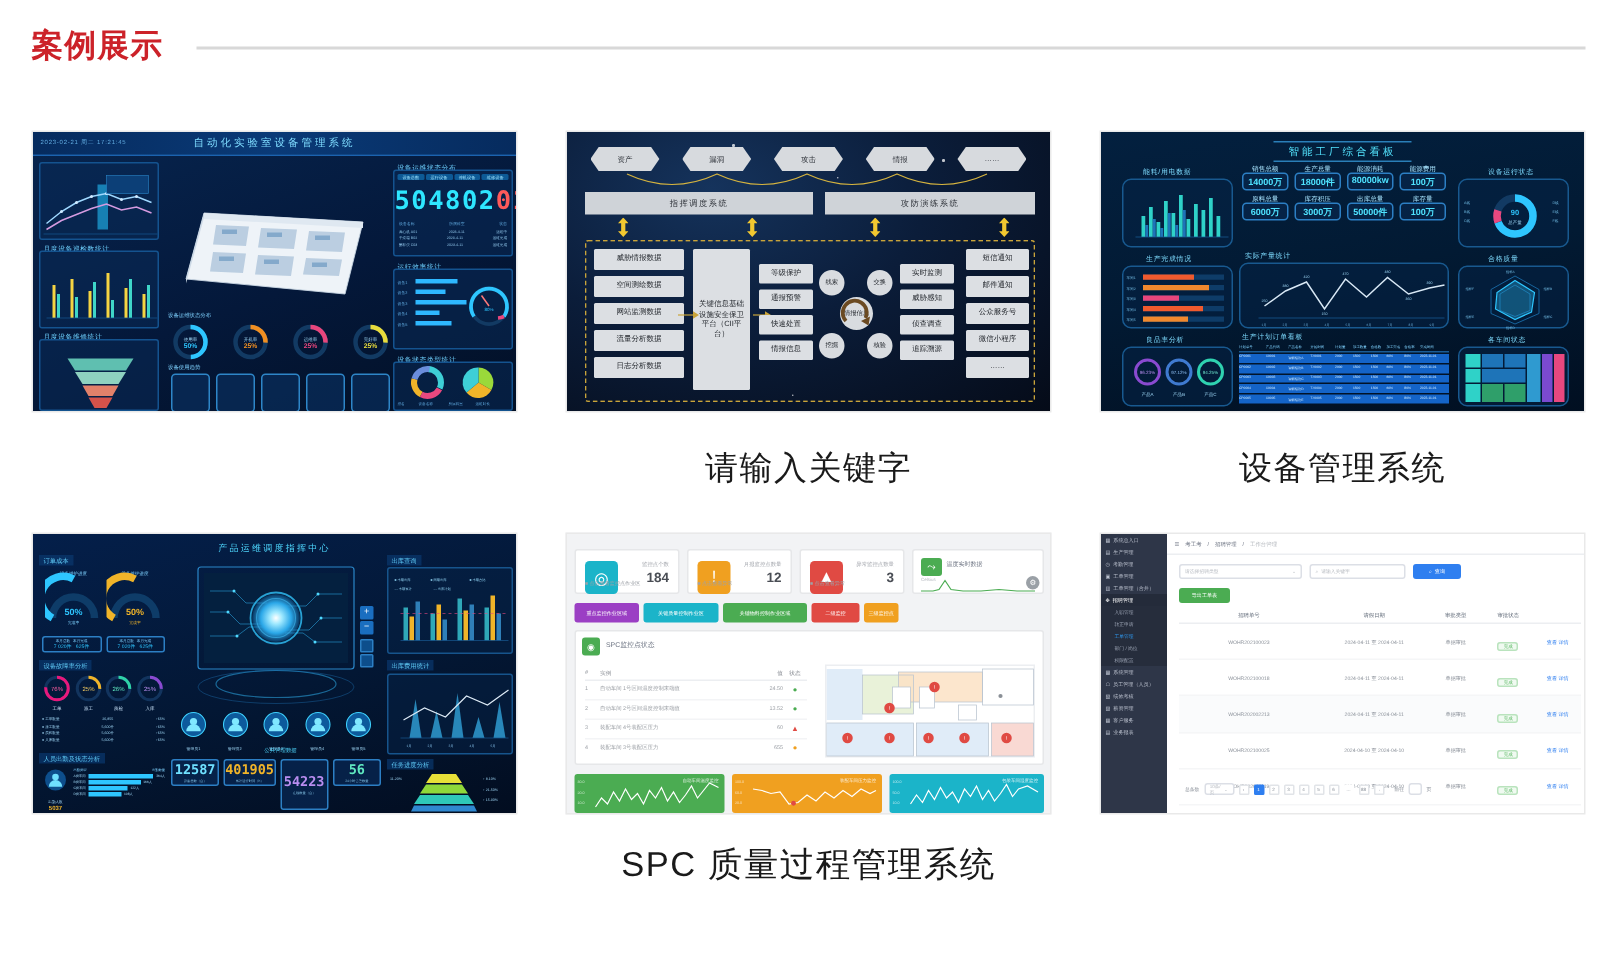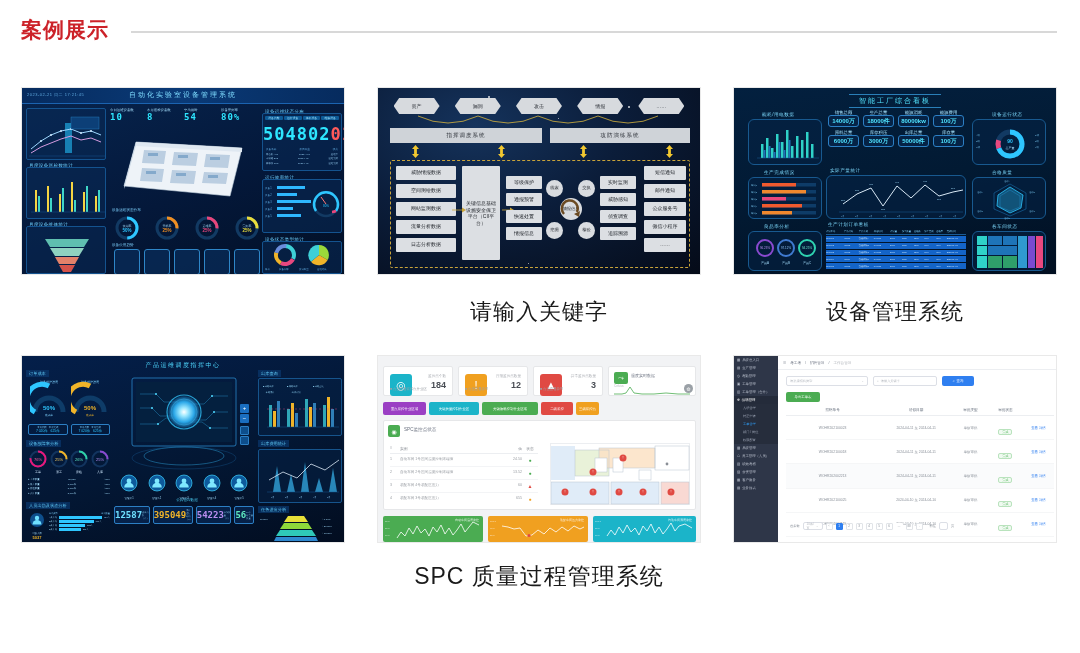--- a/index.html
+++ b/index.html
@@ -176,24 +176,6 @@
           </svg>
         </div>
 
-        <div style="position:absolute;left:88px;top:20px;width:148px;height:22px;display:flex">
-          <div style="flex:1">
-            <div style="font-size:3.4px;color:#9ed6f5">今日运维设备数</div>
-            <div class="bigdigit" style="font-size:9px">10</div>
-          </div>
-          <div style="flex:1">
-            <div style="font-size:3.4px;color:#9ed6f5">本月巡检设备数</div>
-            <div class="bigdigit" style="font-size:9px">8</div>
-          </div>
-          <div style="flex:1">
-            <div style="font-size:3.4px;color:#9ed6f5">平均用时</div>
-            <div class="bigdigit" style="font-size:9px">54</div>
-          </div>
-          <div style="flex:1">
-            <div style="font-size:3.4px;color:#9ed6f5">设备完好率</div>
-            <div class="bigdigit" style="font-size:9px;color:#2ee6ff">80%</div>
-          </div>
-        </div>
 
         <div class="t1-room" style="left:92px;top:42px;width:146px;height:78px">
           <svg width="146" height="78" viewBox="0 0 146 78">

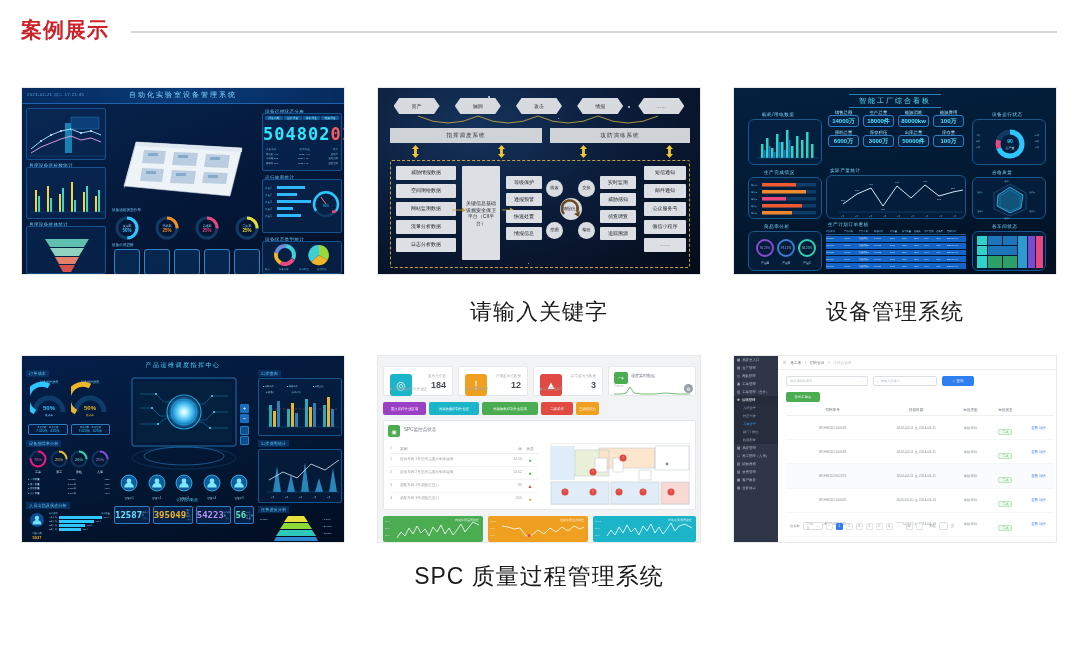--- a/index.html
+++ b/index.html
@@ -74,7 +74,7 @@
       background: radial-gradient(circle, #ffffff 0%, #9fe9ff 18%, #2aa7e8 45%, rgba(12,80,150,.25) 72%, rgba(0,0,0,0) 100%); }
   .t4-num { font-family:"DejaVu Sans Mono", monospace; font-size:9px; font-weight:bold; }
   .t4-numbox { border:1px solid #2c7fc4; border-radius:2px; background:rgba(8,40,85,.7);
-      display:flex; flex-direction:row; align-items:center; justify-content:center; }
+      display:flex; flex-direction:column; align-items:center; justify-content:center; }
 
   
   .t5 { background:#f2f3f5; }

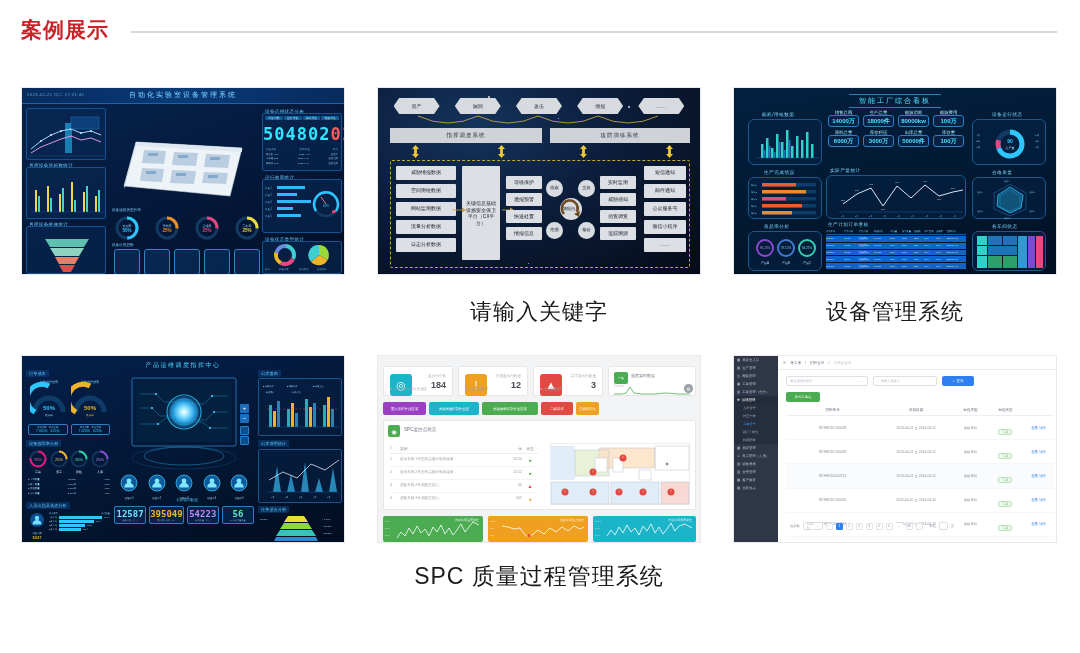--- a/index.html
+++ b/index.html
@@ -909,7 +909,7 @@
             <span style="font-size:2.2px;color:#7fbde0">设备总数（台）</span>
           </div>
           <div class="t4-numbox" style="flex:1;height:18px">
-            <span class="t4-num" style="color:#f0b429">395049</span>
+            <span class="t4-num" style="color:#f0b429">401905</span>
             <span style="font-size:2.2px;color:#7fbde0">累计运行时间（h）</span>
           </div>
           <div class="t4-numbox" style="flex:1;height:18px">

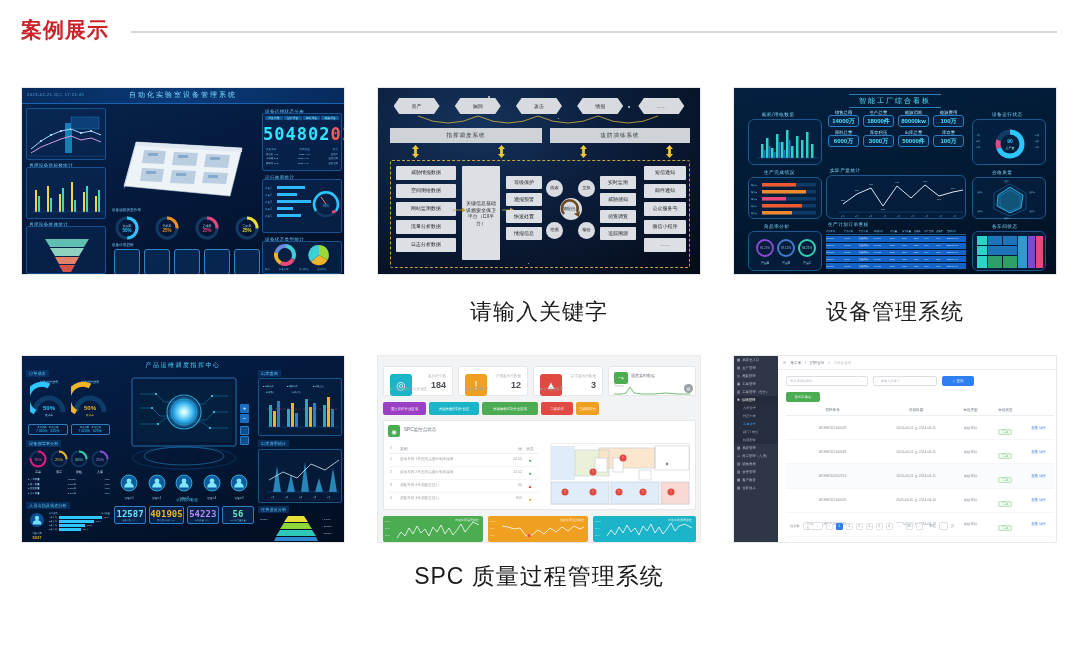--- a/index.html
+++ b/index.html
@@ -912,7 +912,7 @@
             <span class="t4-num" style="color:#f0b429">401905</span>
             <span style="font-size:2.2px;color:#7fbde0">累计运行时间（h）</span>
           </div>
-          <div class="t4-numbox" style="flex:1;height:18px">
+          <div class="t4-numbox" style="flex:1;height:34px">
             <span class="t4-num" style="color:#b98df0">54223</span>
             <span style="font-size:2.2px;color:#7fbde0">在线数量（台）</span>
           </div>

